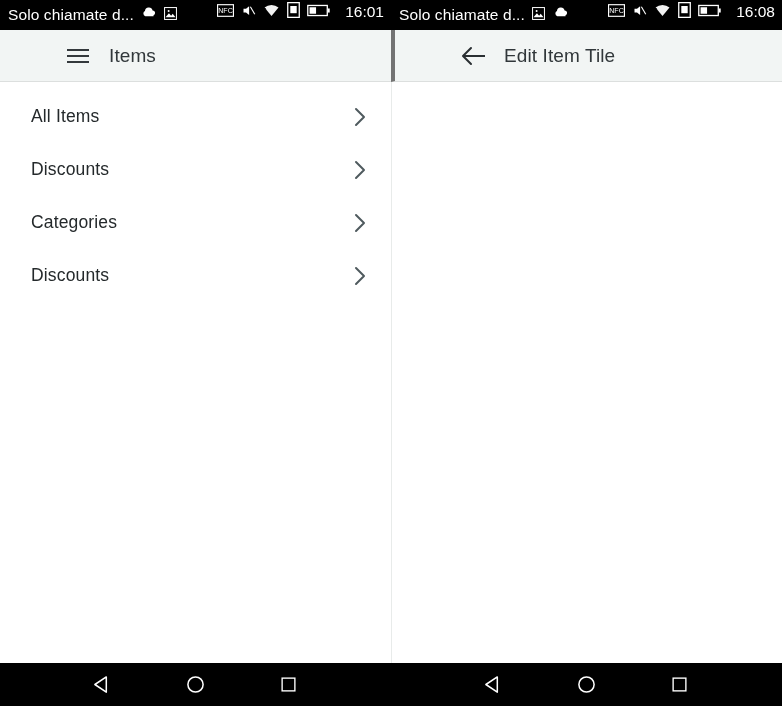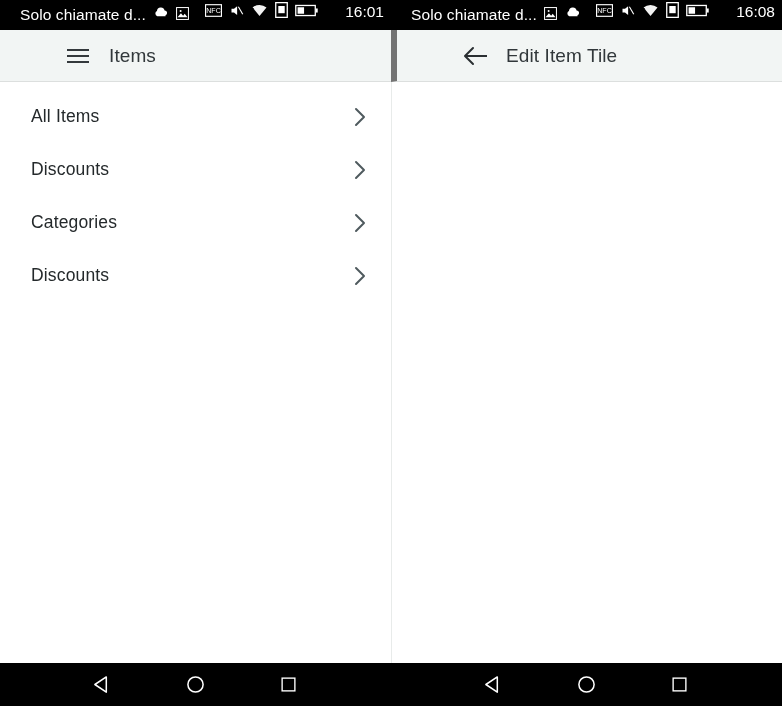--- a/index.html
+++ b/index.html
@@ -41,7 +41,7 @@
   .sb-left {
     display: flex;
     align-items: center;
-    padding-left: 20px;
+    padding-left: 8px;
     gap: 6px;
     flex: 0 0 auto;
   }

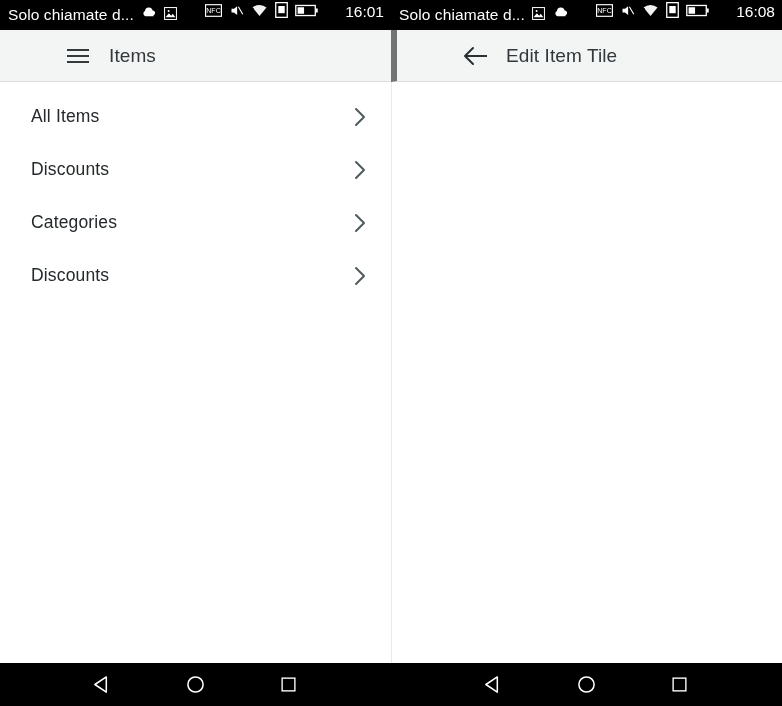--- a/index.html
+++ b/index.html
@@ -63,7 +63,7 @@
   .sb-clock {
     font-size: 15.5px;
     color: #ffffff;
-    margin-left: 20px;
+    margin-left: 8px;
     white-space: nowrap;
   }
   .ic { display: block; }

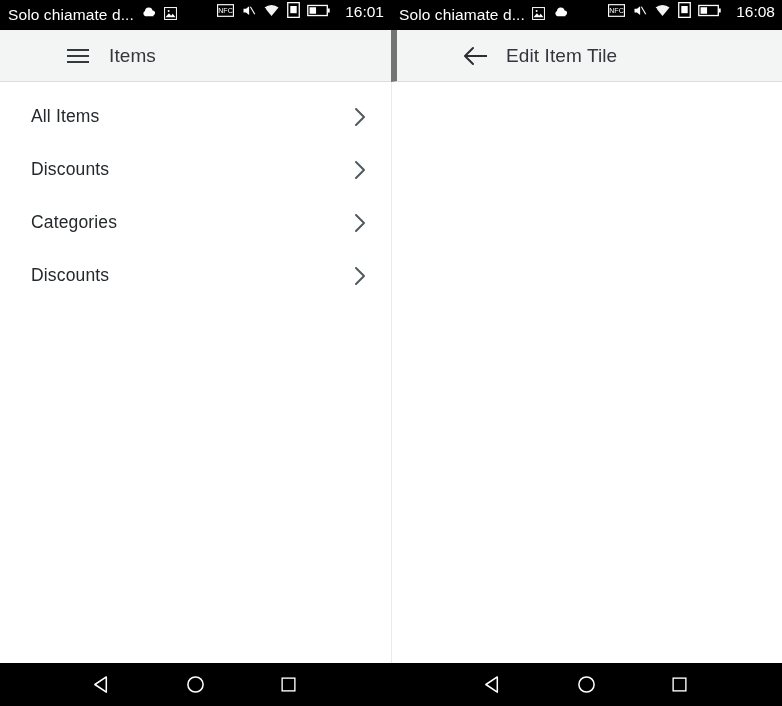--- a/index.html
+++ b/index.html
@@ -85,7 +85,7 @@
     align-items: center;
     padding-left: 48px;
   }
-  .appbar.right { border-left: 6px solid #737373; }
+  .appbar.right { border-left: 4px solid #737373; }
   .appbar-icon {
     width: 26px;
     height: 26px;

